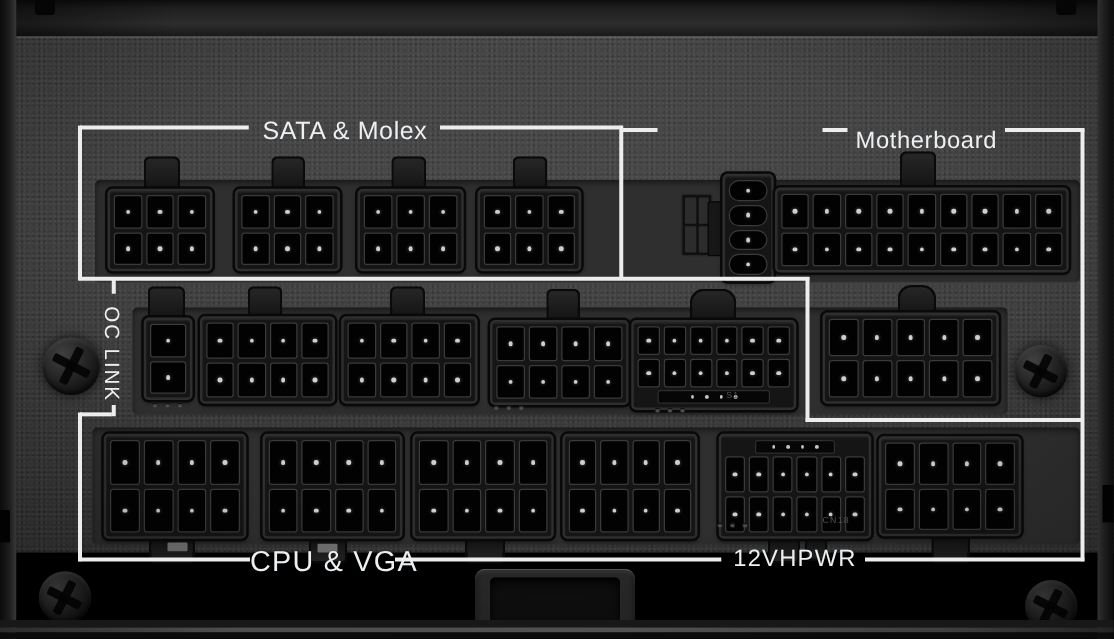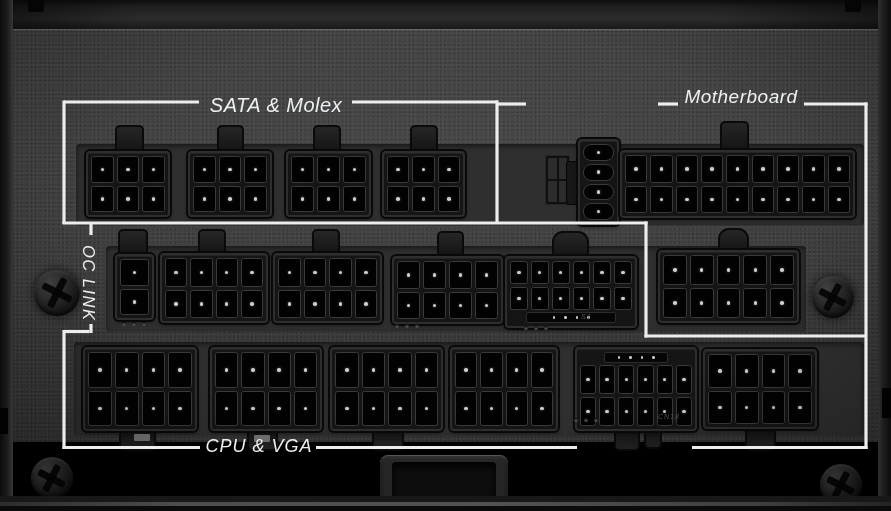--- a/index.html
+++ b/index.html
@@ -11,7 +11,7 @@
       radial-gradient(rgba(0,0,0,.22) 1px, transparent 1.35px),
       linear-gradient(180deg,#414141 0%,#3c3c3c 55%,#343434 100%);
     background-size:auto,3.5px 3.5px,4.5px 4.5px,auto;
-    background-position:0 0,0 0,2px 2px,0 0;font-style:italic;}
+    background-position:0 0,0 0,2px 2px,0 0;}
   #psu *{box-sizing:border-box;}
   .abs{position:absolute;}
   

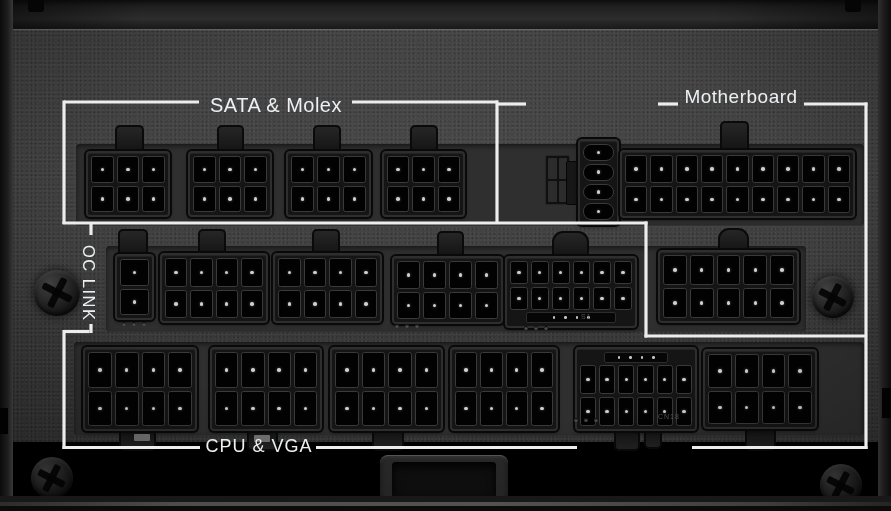--- a/index.html
+++ b/index.html
@@ -81,7 +81,7 @@
   .lbl{position:absolute;z-index:7;color:#edf0f2;text-align:center;white-space:nowrap;}
   .lbl-sata{left:200px;top:94px;width:152px;font-size:20px;letter-spacing:.5px;}
   .lbl-prime{left:526px;top:95px;width:132px;font-size:19px;letter-spacing:1.5px;}
-  .lbl-mb{left:680px;top:86px;width:122px;font-size:19px;letter-spacing:.5px;}
+  .lbl-mb{left:680px;top:102px;width:122px;font-size:19px;letter-spacing:.5px;}
   .lbl-cpu{left:200px;top:436px;width:118px;font-size:18px;letter-spacing:1px;}
   .lbl-hp{left:580px;top:437px;width:112px;font-size:19px;letter-spacing:1px;}
   .lbl-oc{left:76px;top:236px;height:94px;width:22px;font-size:16.5px;letter-spacing:1.5px;

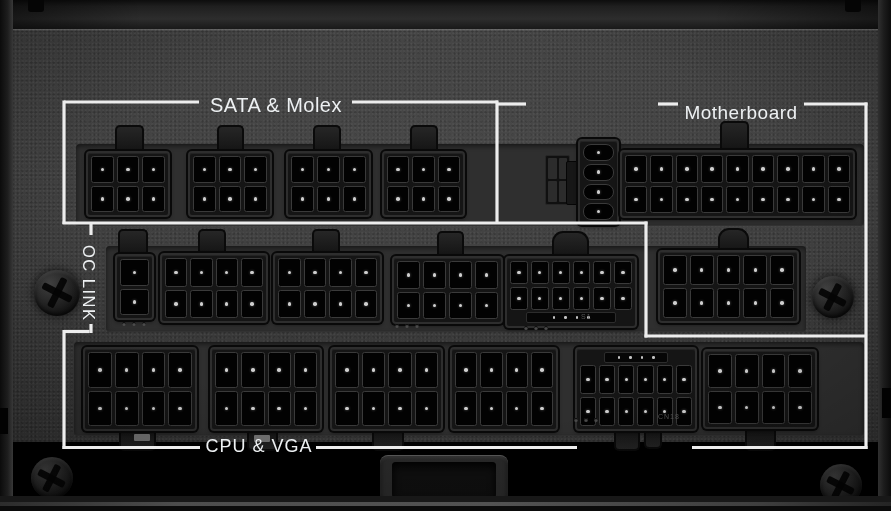--- a/index.html
+++ b/index.html
@@ -82,7 +82,7 @@
   .lbl-sata{left:200px;top:94px;width:152px;font-size:20px;letter-spacing:.5px;}
   .lbl-prime{left:526px;top:95px;width:132px;font-size:19px;letter-spacing:1.5px;}
   .lbl-mb{left:680px;top:102px;width:122px;font-size:19px;letter-spacing:.5px;}
-  .lbl-cpu{left:200px;top:436px;width:118px;font-size:18px;letter-spacing:1px;}
+  .lbl-cpu{left:200px;top:436px;width:118px;font-size:23px;letter-spacing:1px;}
   .lbl-hp{left:580px;top:437px;width:112px;font-size:19px;letter-spacing:1px;}
   .lbl-oc{left:76px;top:236px;height:94px;width:22px;font-size:16.5px;letter-spacing:1.5px;
     writing-mode:vertical-rl;text-orientation:sideways;text-align:center;}

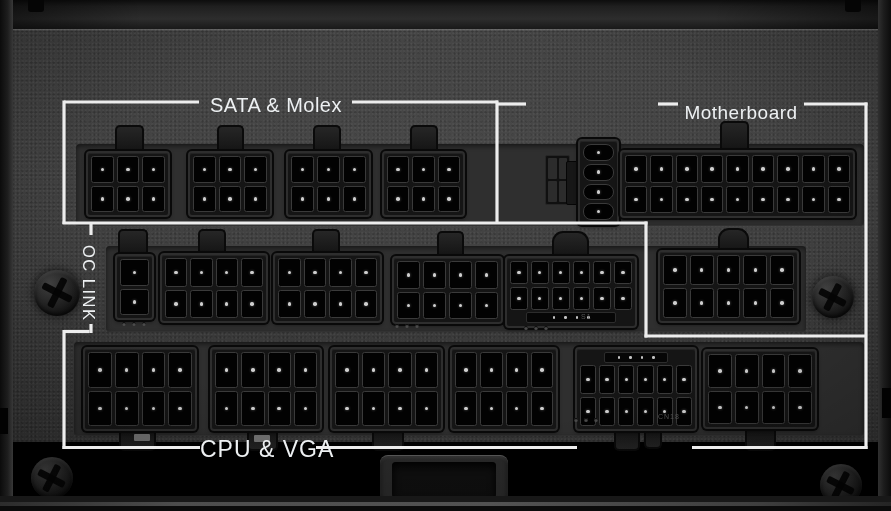--- a/index.html
+++ b/index.html
@@ -137,6 +137,7 @@
   <div class="lbl lbl-mb">Motherboard</div>
   <div class="lbl lbl-oc">OC LINK</div>
   <div class="lbl lbl-cpu">CPU &amp; VGA</div>
+  <div class="lbl lbl-hp">12VHPWR</div>
 
   <div class="abs top-bar">
     <div class="notch" style="left:28px;top:0;width:16px;height:12px;"></div>

